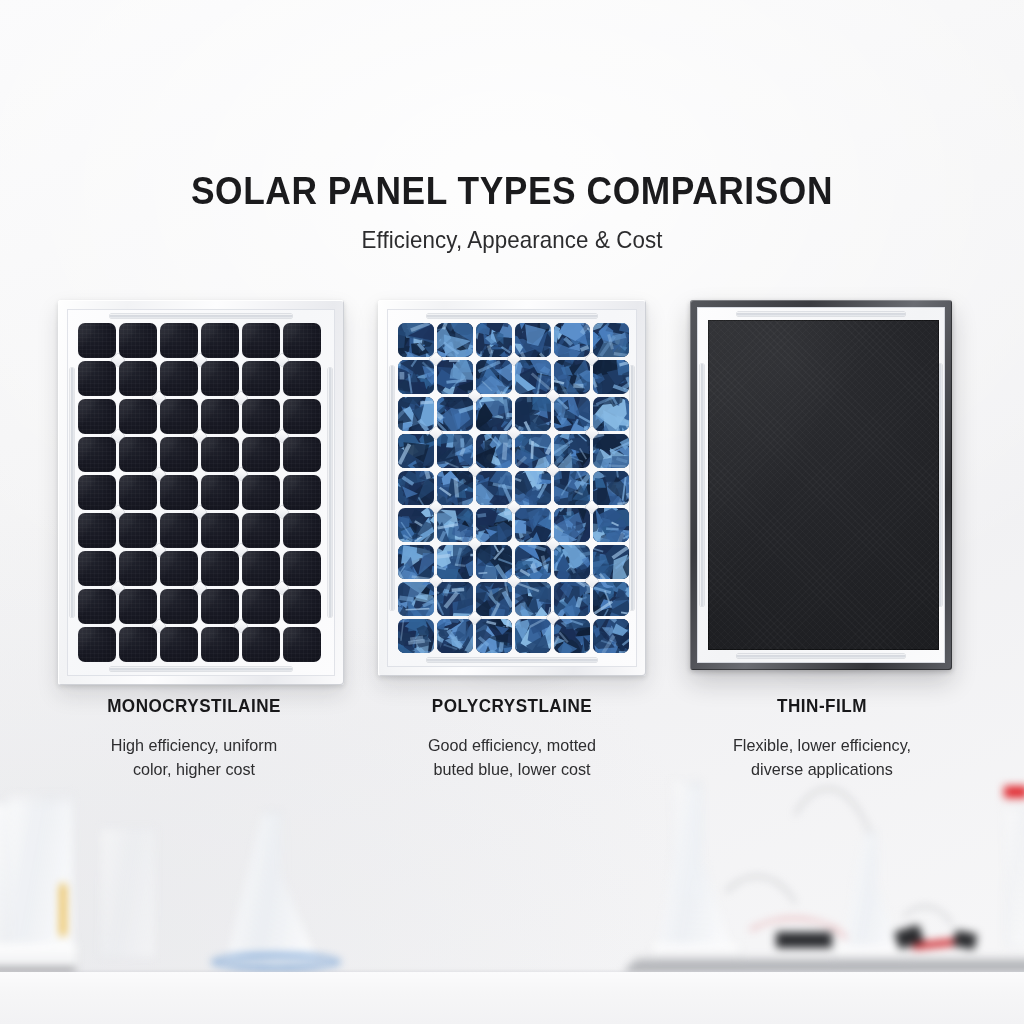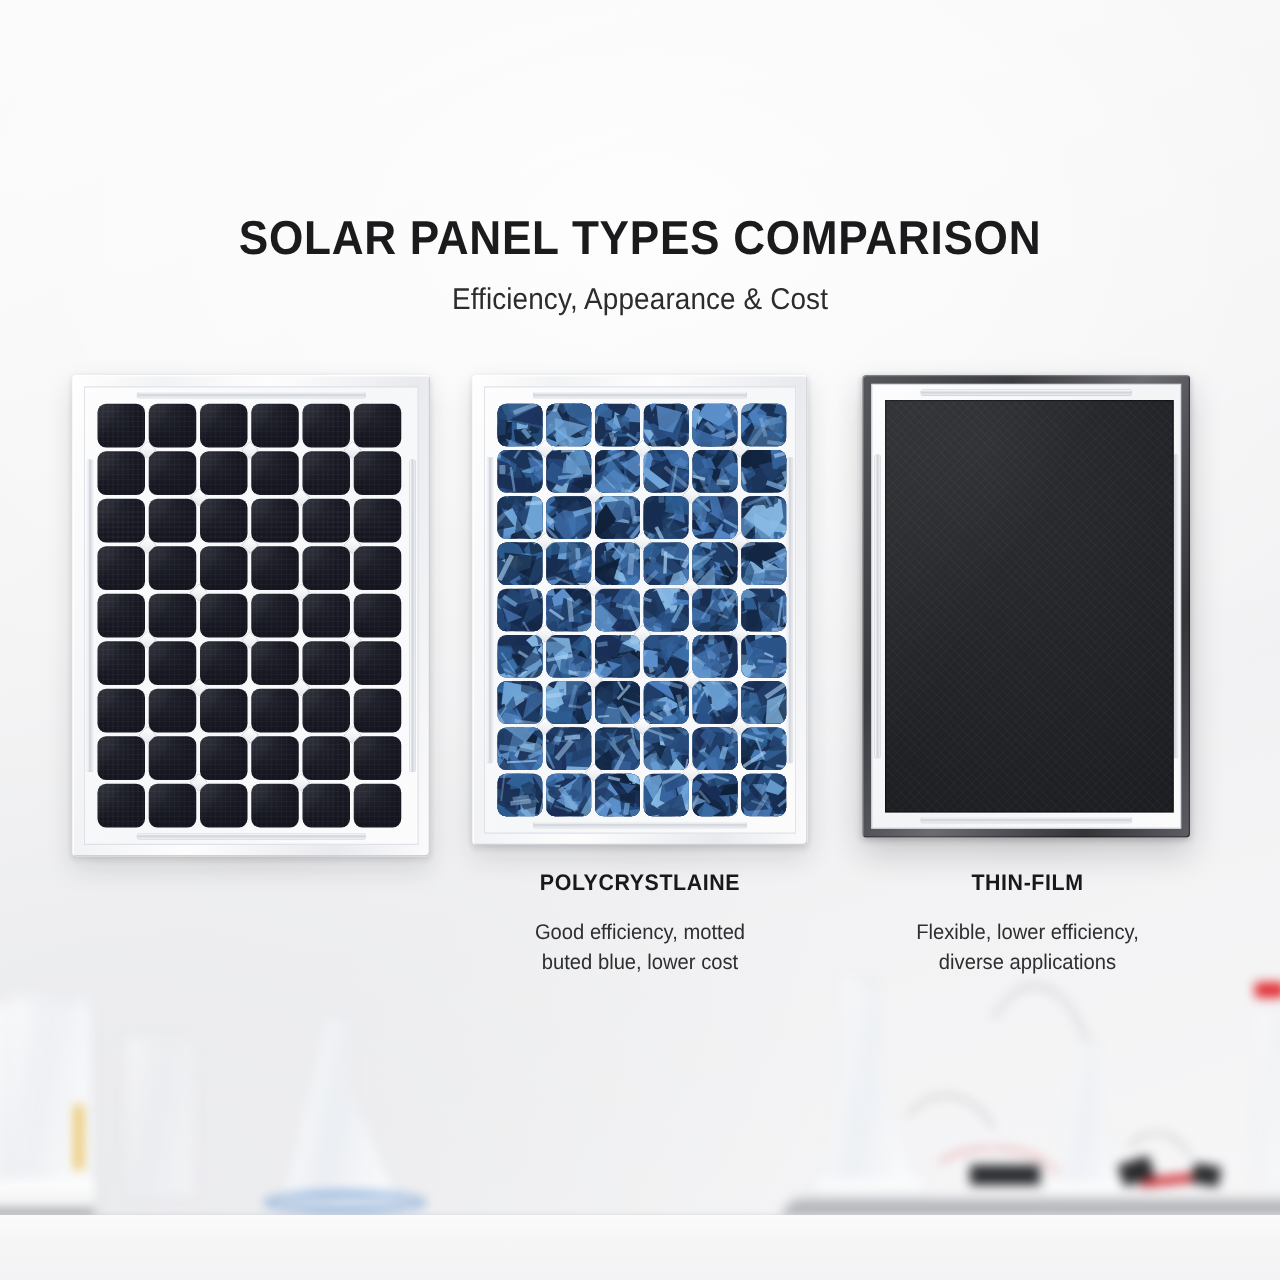--- a/index.html
+++ b/index.html
@@ -2337,6 +2337,13 @@
     </div>
   </div>
 
+  <div class="caption" id="cap-mono">
+    <p class="cap-title">MONOCRYSTILAINE</p>
+    <p class="cap-desc">
+      <span>High efficiency, uniform</span><br>
+      <span>color, higher cost</span>
+    </p>
+  </div>
 
   <div class="caption" id="cap-thin">
     <p class="cap-title">THIN-FILM</p>

